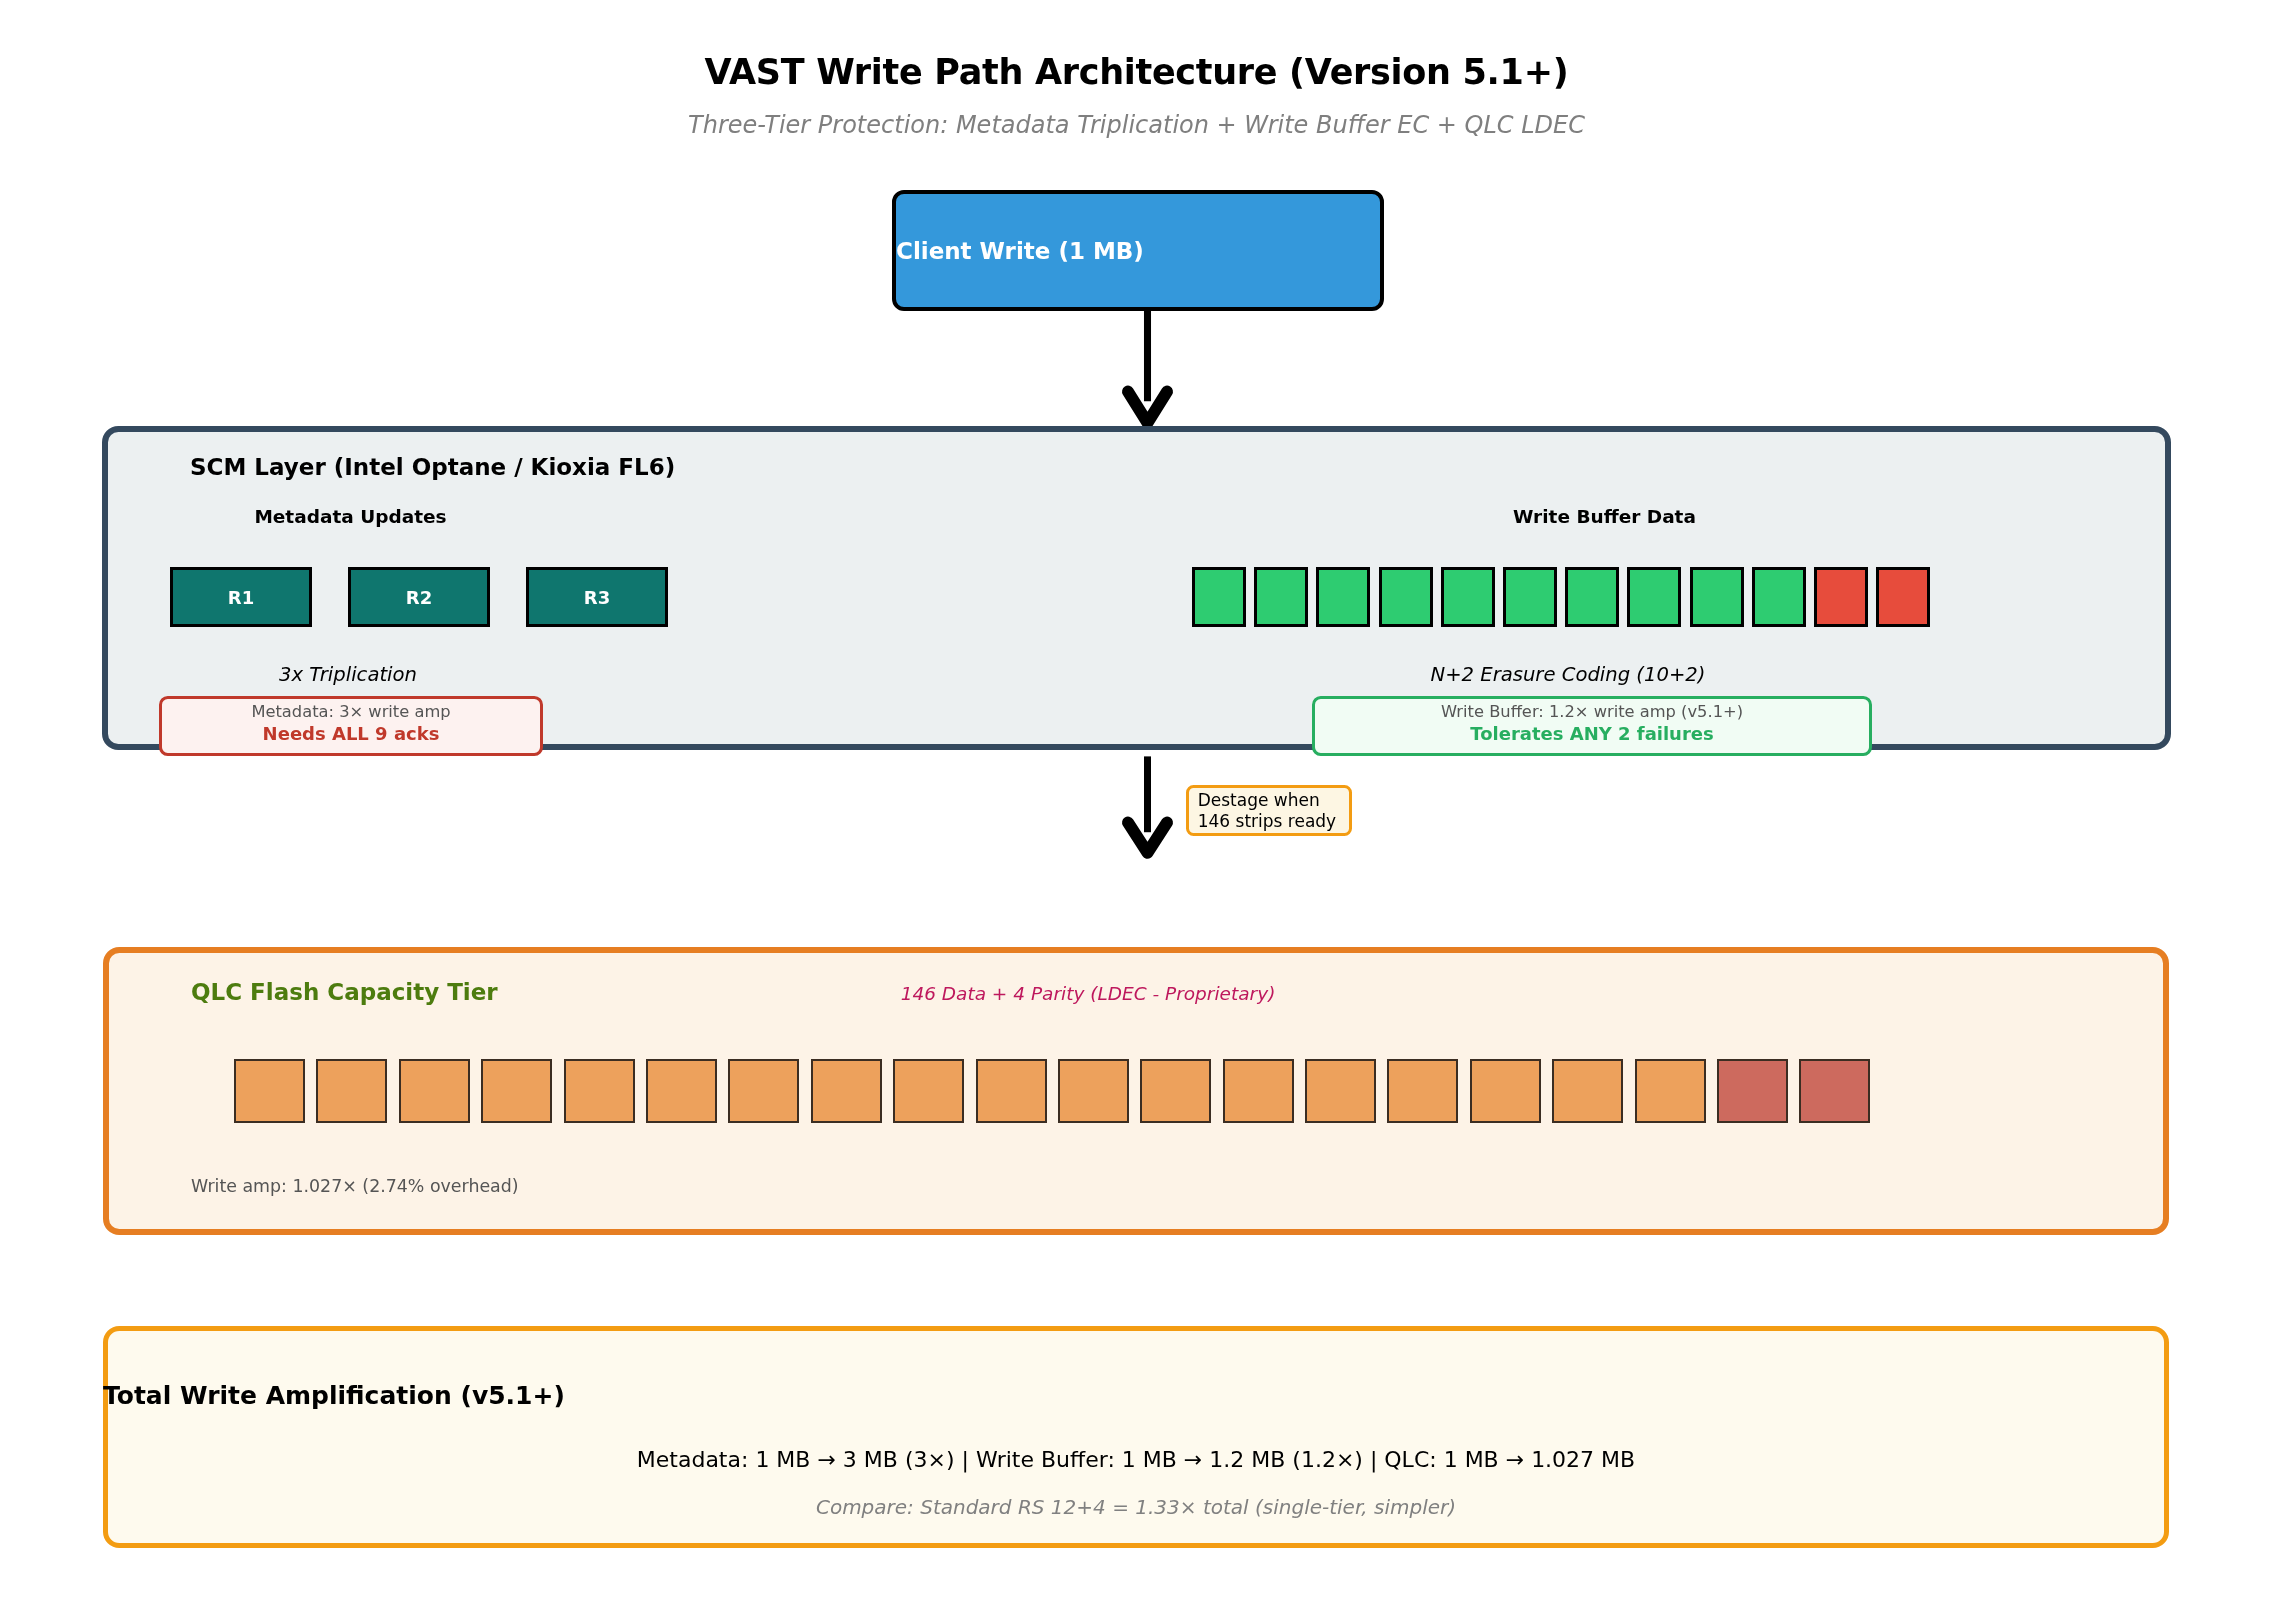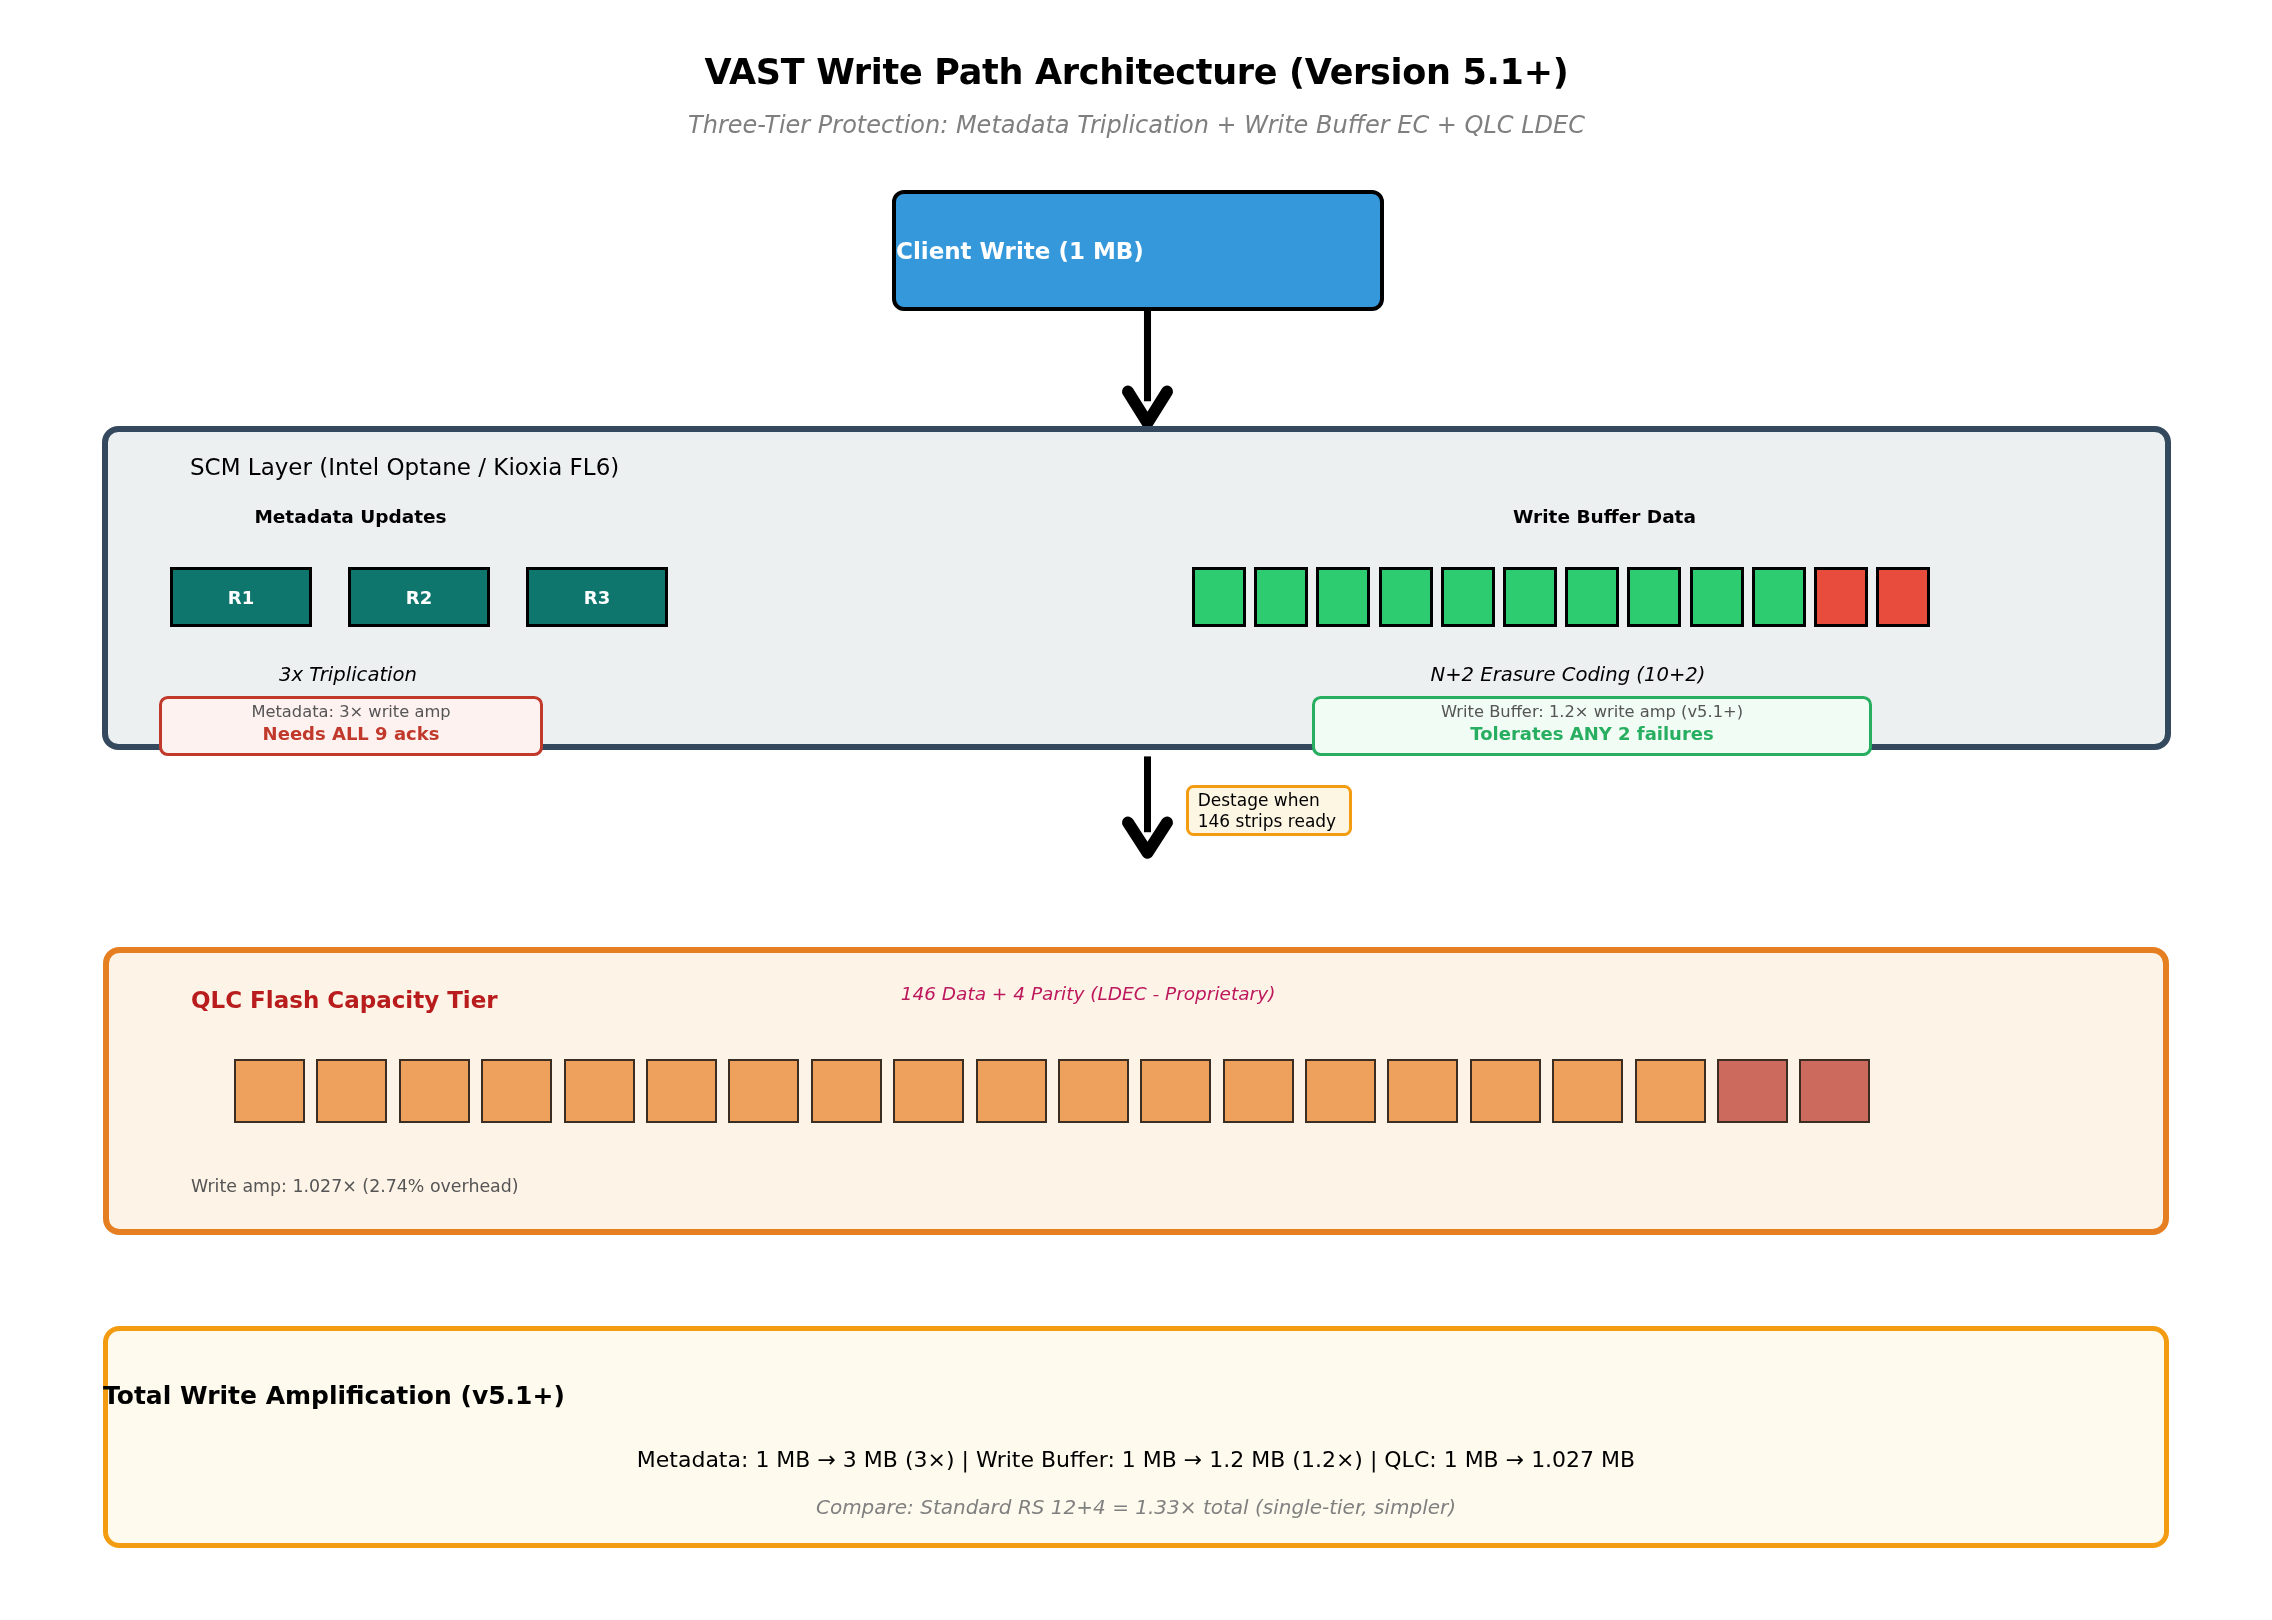--- a/index.html
+++ b/index.html
@@ -65,7 +65,7 @@
   }
   #scm-title {
     left: 190px; top: 454px;
-    font-size: 23px; font-weight: normal; color: #000;
+    font-size: 23px; font-weight: bold; color: #000;
   }
   #metadata-heading {
     left: 247px; top: 506px;

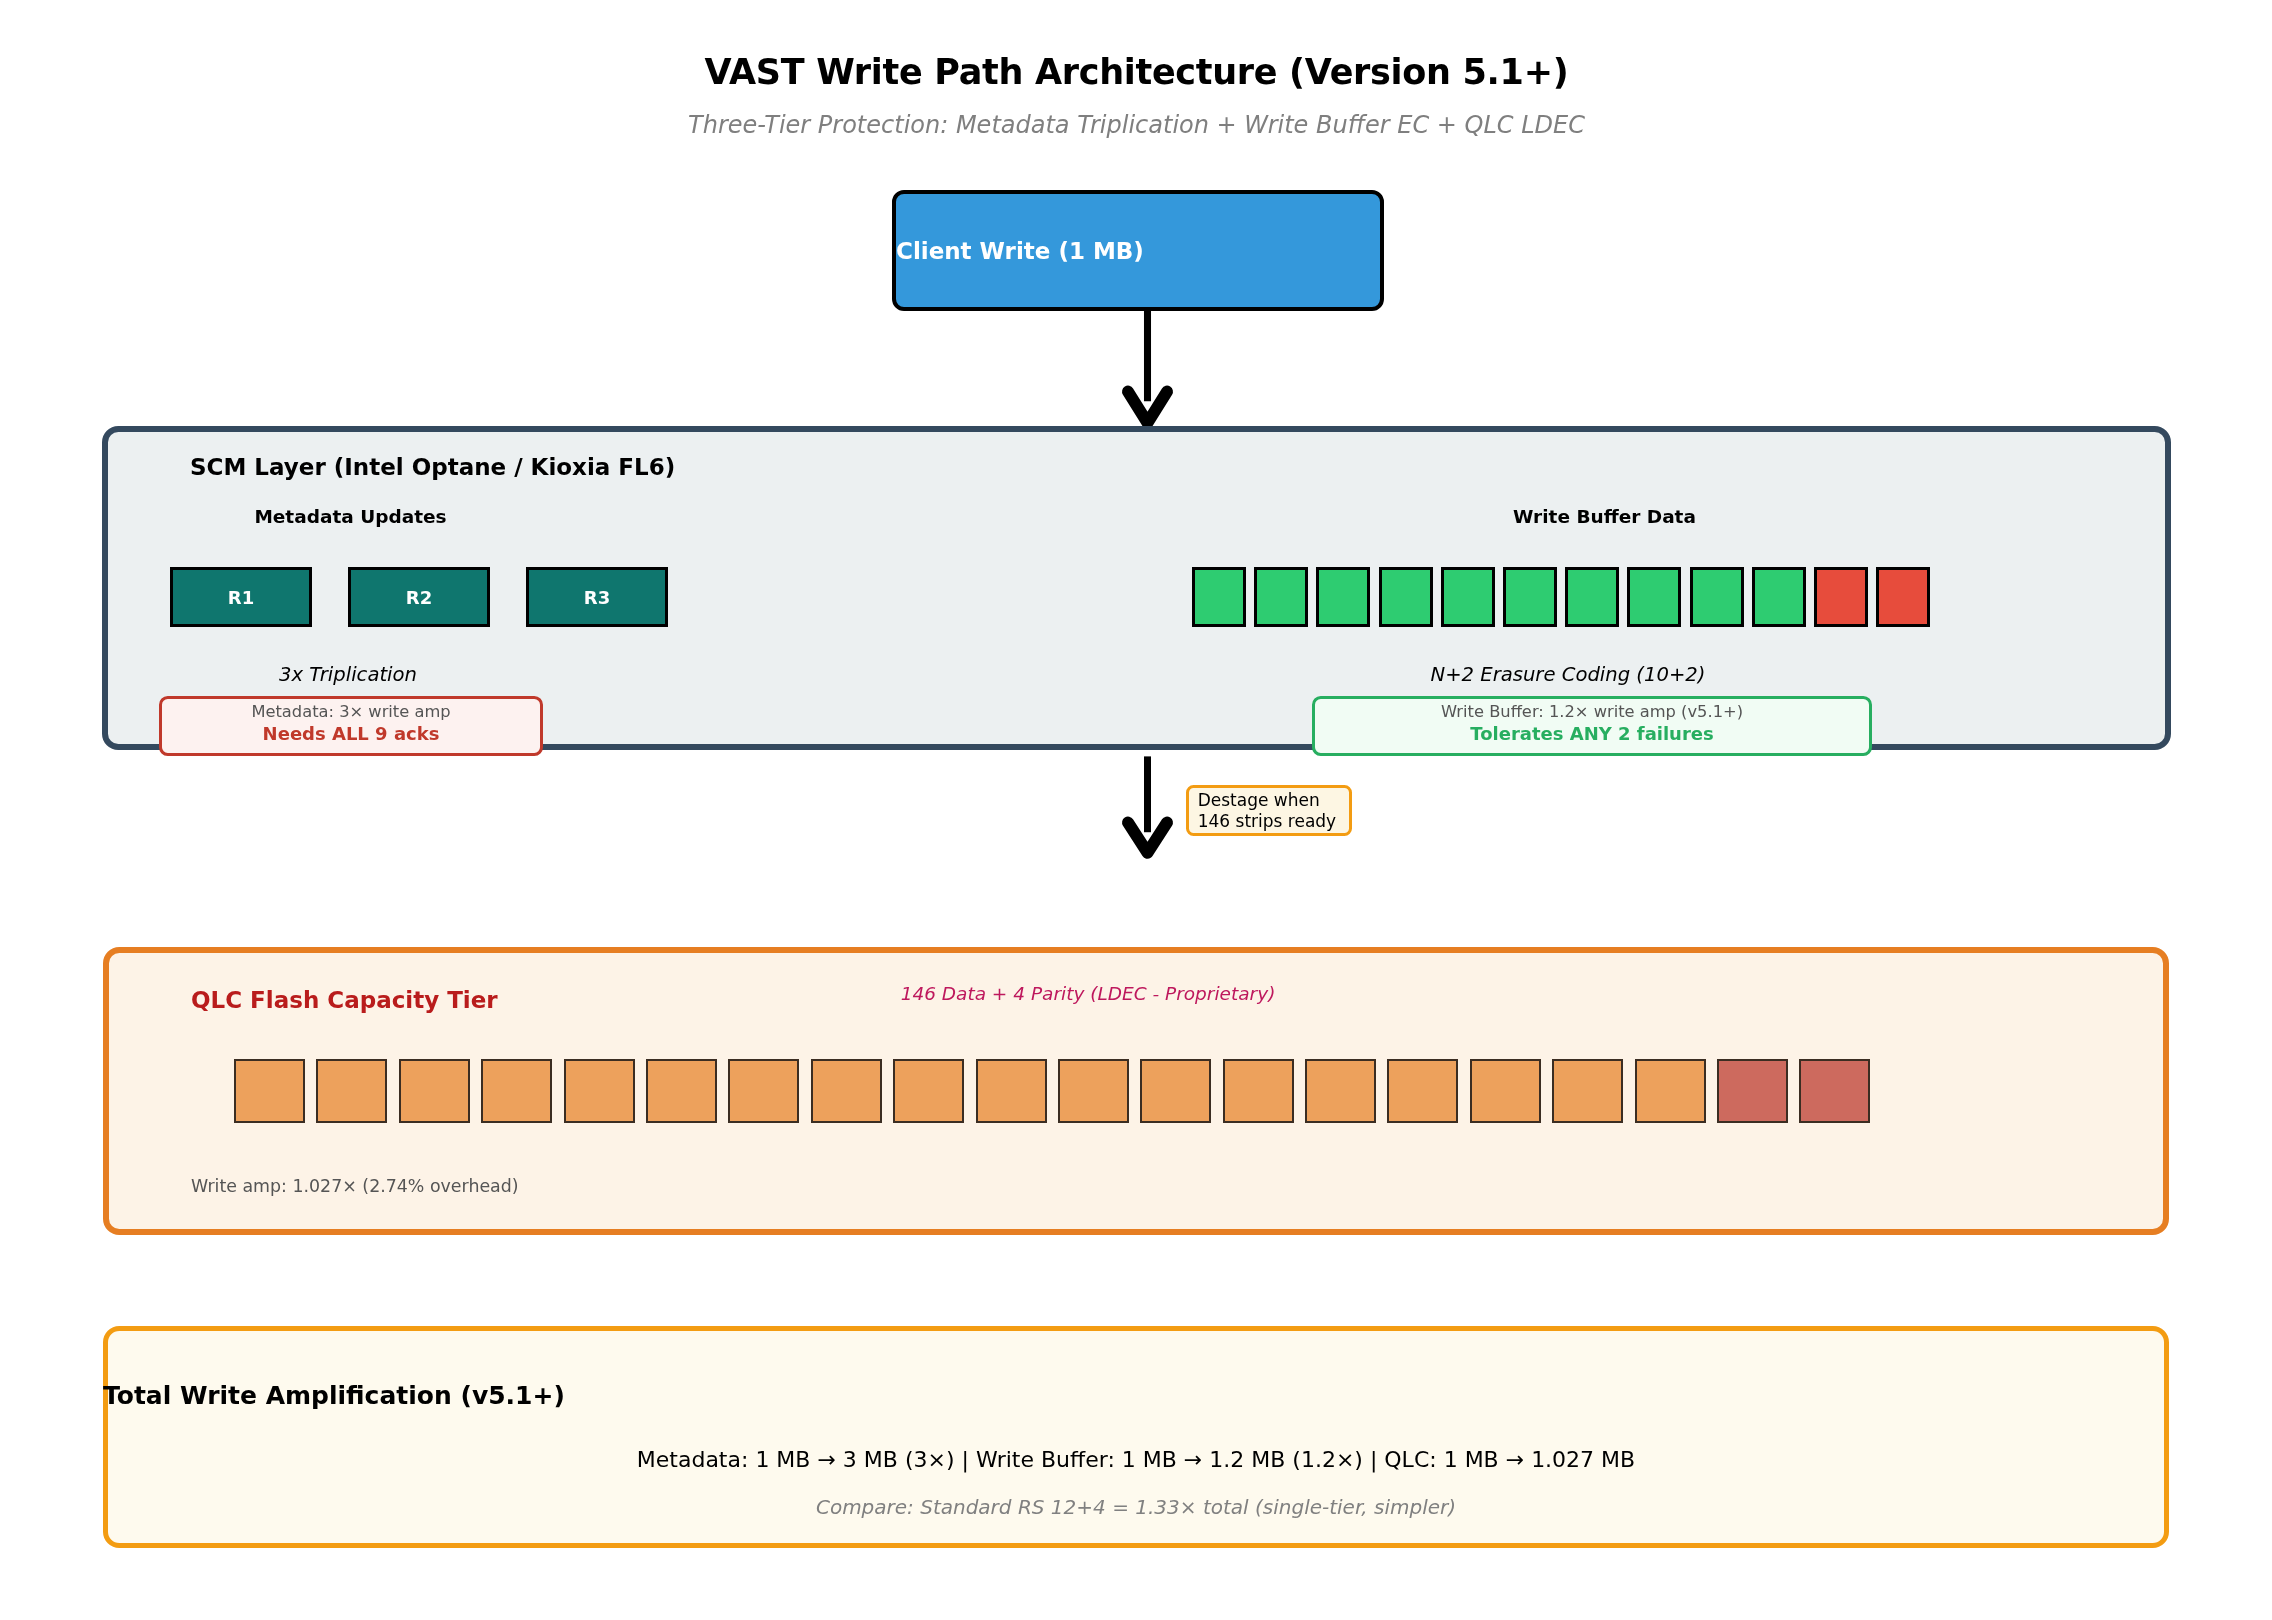--- a/index.html
+++ b/index.html
@@ -175,7 +175,7 @@
   }
   #qlc-title {
     left: 191px; top: 979px;
-    font-size: 23px; font-weight: bold; color: #b91c1c; margin-top: 8px;
+    font-size: 23px; font-weight: bold; color: #4d7c0f;
   }
   #qlc-subtitle {
     left: 816px; top: 983px;

